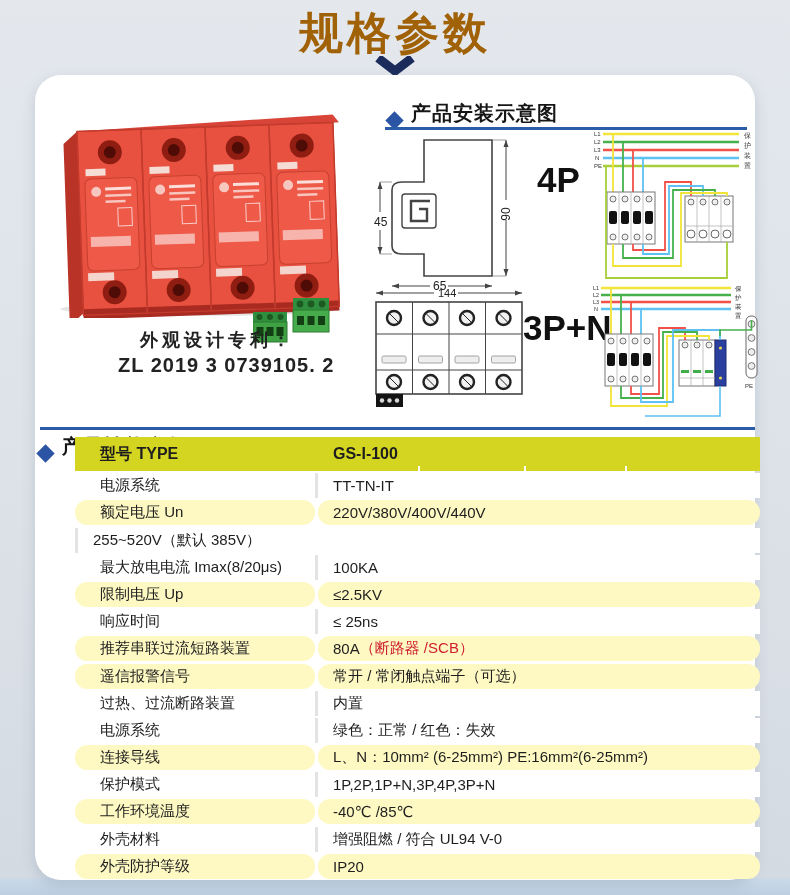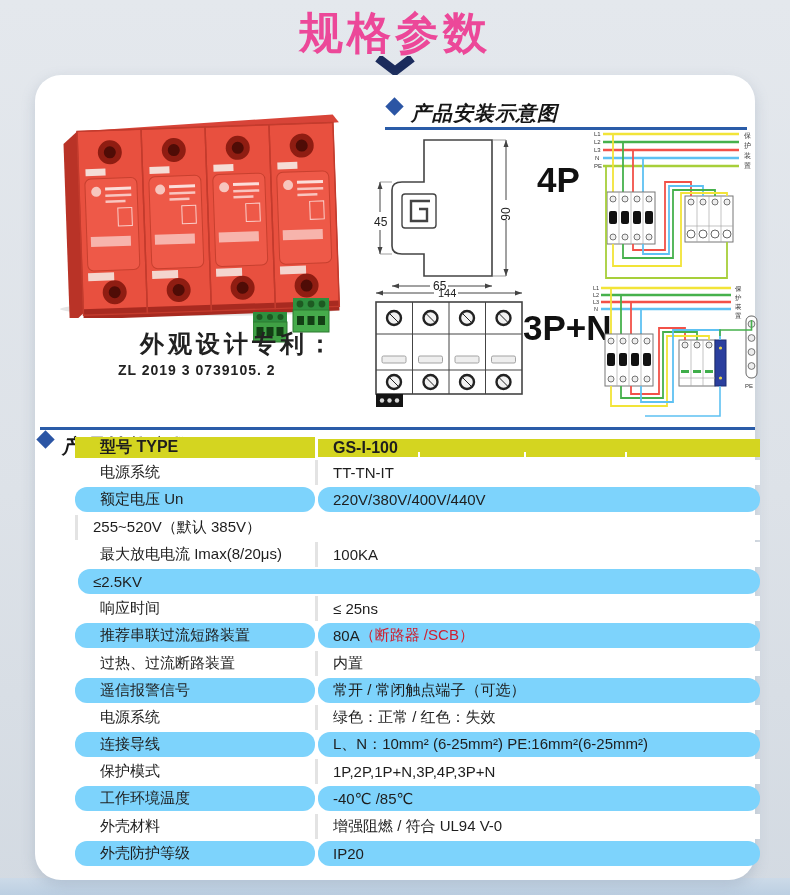--- a/index.html
+++ b/index.html
@@ -9,7 +9,7 @@
   .bottom-strip { position:absolute; left:0; top:878px; width:790px; height:17px;
                   background:linear-gradient(180deg,#ccdaE8,#bccfe2); }
   .page-title { position:absolute; top:4px; left:0; width:790px; text-align:center;
-                font-size:44px; font-weight:bold; letter-spacing:4px; color:#ec4899; }
+                font-size:44px; font-weight:bold; letter-spacing:4px; color:#a16207; }
   .title-chevron { position:absolute; top:56px; left:375px; }
   .card { position:absolute; left:35px; top:75px; width:720px; height:805px;
           background:#fff; border-radius:26px; box-shadow:0 5px 14px rgba(110,130,155,.28); }

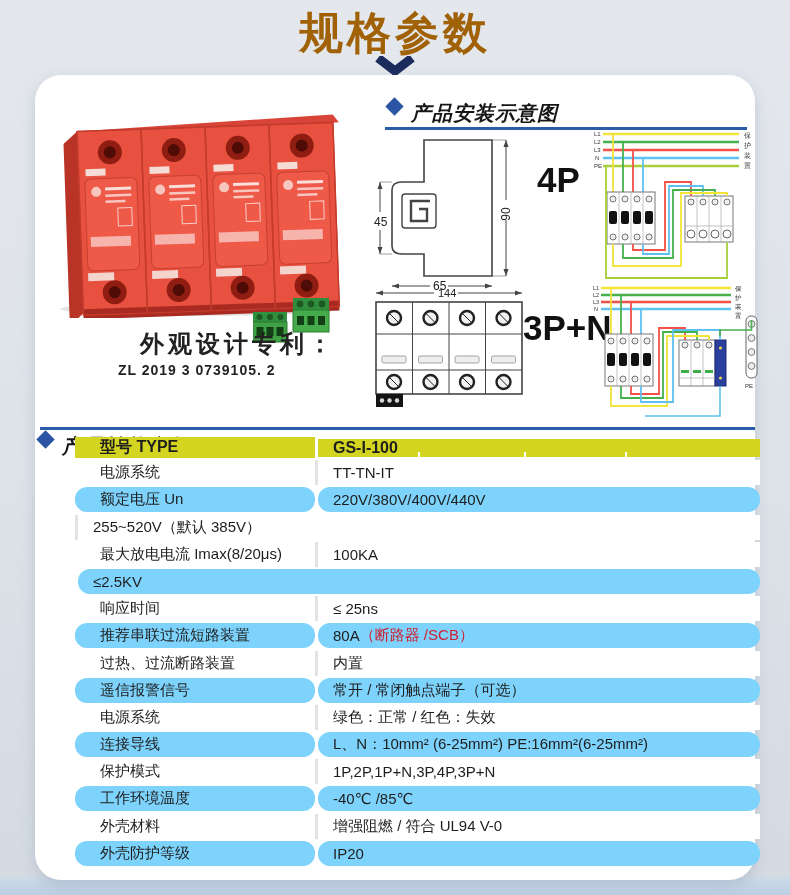--- a/index.html
+++ b/index.html
@@ -14,7 +14,7 @@
   .card { position:absolute; left:35px; top:75px; width:720px; height:805px;
           background:#fff; border-radius:26px; box-shadow:0 5px 14px rgba(110,130,155,.28); }
   
-  .sec-head { position:absolute; display:flex; align-items:flex-start; gap:10px;font-style:italic; }
+  .sec-head { position:absolute; display:flex; align-items:flex-end; gap:10px; }
   .diamond { width:13px; height:13px; background:#2b55a4; transform:rotate(45deg); flex:0 0 13px; }
   .sec-title { font-size:20px; font-weight:700; color:#161616; letter-spacing:1px; }
   .sec-line { position:absolute; height:3px; background:#2a5ca8; }

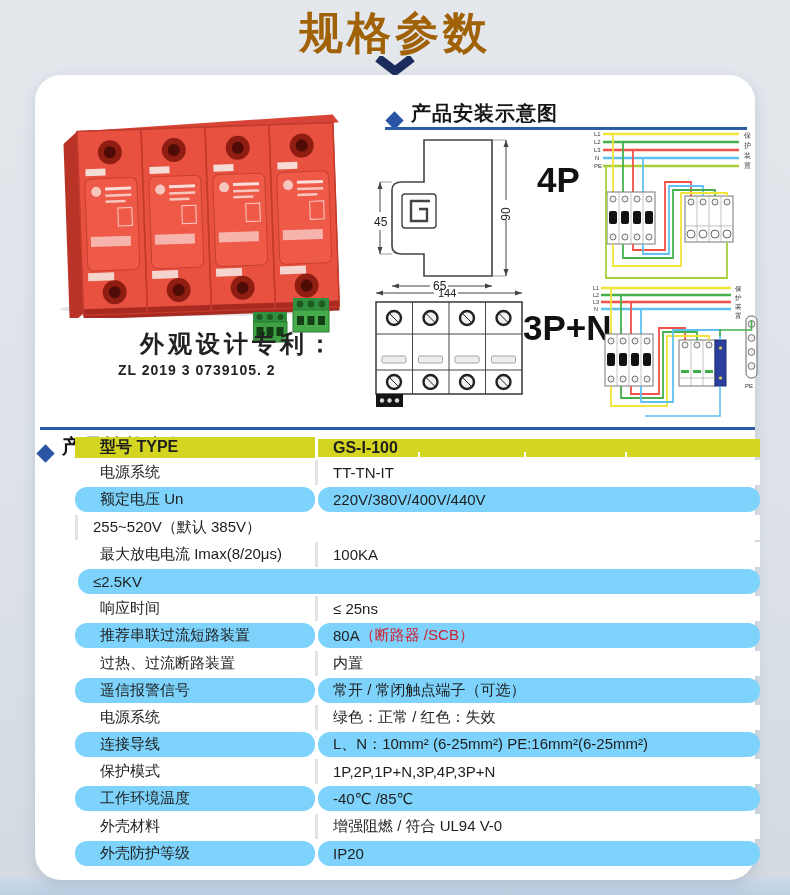--- a/index.html
+++ b/index.html
@@ -20,7 +20,7 @@
   .sec-line { position:absolute; height:3px; background:#2a5ca8; }
   
   .patent { position:absolute; left:118px; top:328px; color:#222; }
-  .patent .l1 { font-size:24px; font-weight:700; letter-spacing:4px; padding-left:22px; }
+  .patent .l1 { font-size:18px; font-weight:700; letter-spacing:4px; padding-left:22px; }
   .patent .l2 { font-size:14px; font-weight:700; letter-spacing:1px; margin-top:2px; }
   
   .pole-label { position:absolute; font-size:35px; font-weight:700; color:#111; }

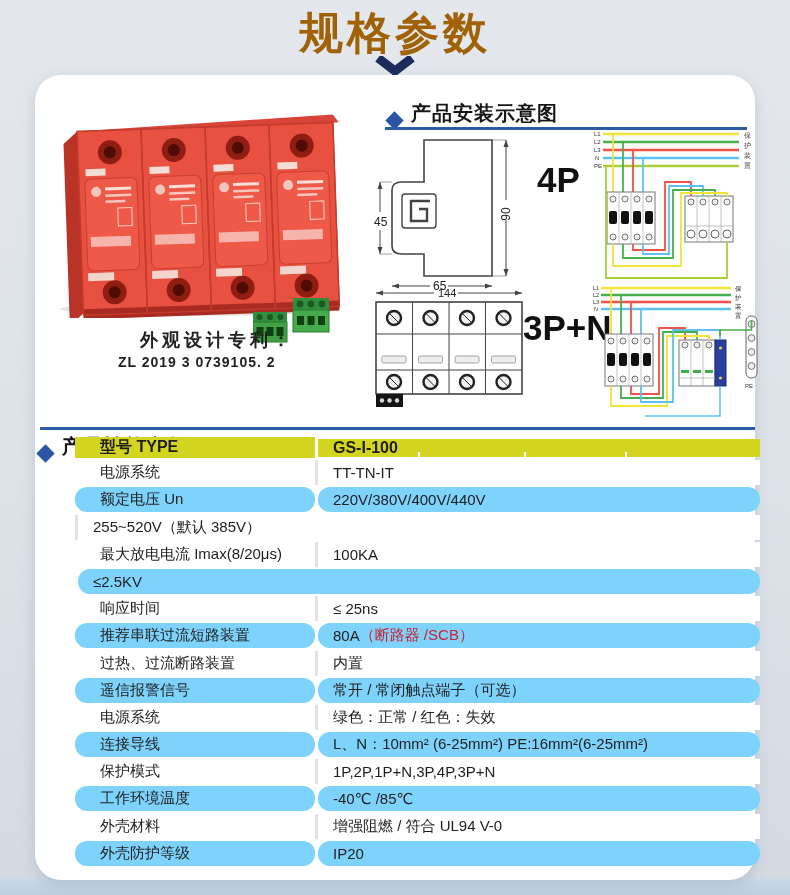--- a/index.html
+++ b/index.html
@@ -21,7 +21,7 @@
   
   .patent { position:absolute; left:118px; top:328px; color:#222; }
   .patent .l1 { font-size:18px; font-weight:700; letter-spacing:4px; padding-left:22px; }
-  .patent .l2 { font-size:14px; font-weight:700; letter-spacing:1px; margin-top:2px; }
+  .patent .l2 { font-size:20px; font-weight:700; letter-spacing:1px; margin-top:2px; }
   
   .pole-label { position:absolute; font-size:35px; font-weight:700; color:#111; }
   

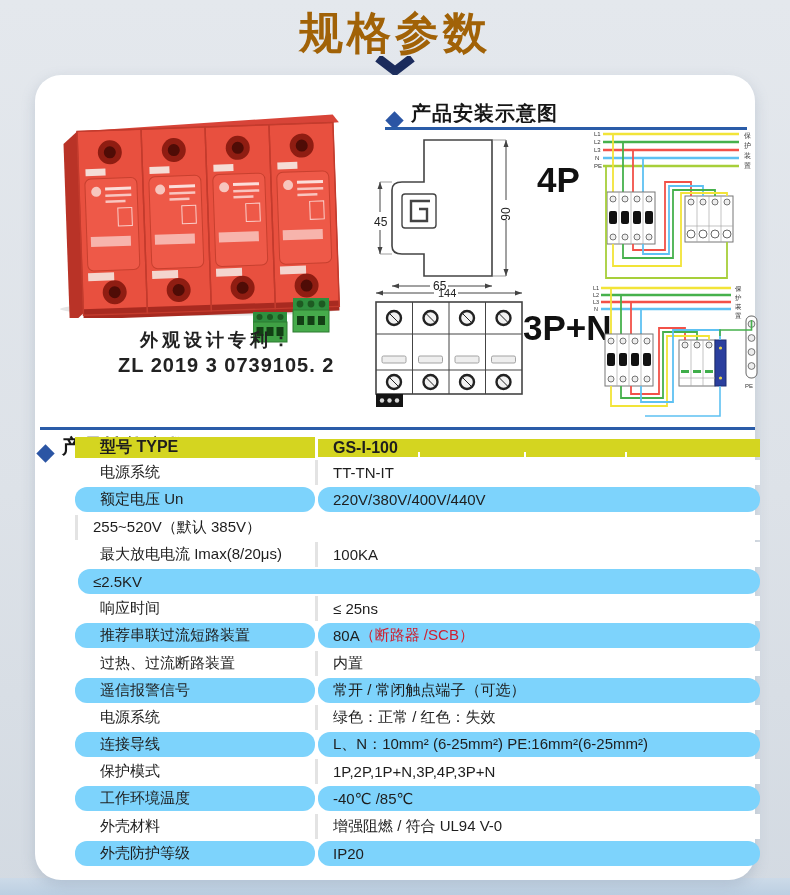--- a/index.html
+++ b/index.html
@@ -35,7 +35,7 @@
   .trow.white .gap { background:#e3e3e3; }
   .trow.gray .tcell { background:#7dd3fc;border-radius:12px; }
   .trow.gray .gap { background:#fff; }
-  .trow.head { height:21px;align-items:center; }
+  .trow.head { height:34px; }
   .trow.head .tcell { background:#d4d520; font-weight:700; font-size:16px; }
   .trow.head .gap { background:#d4d520; }
   .trow.head .tcell.val { position:relative; }

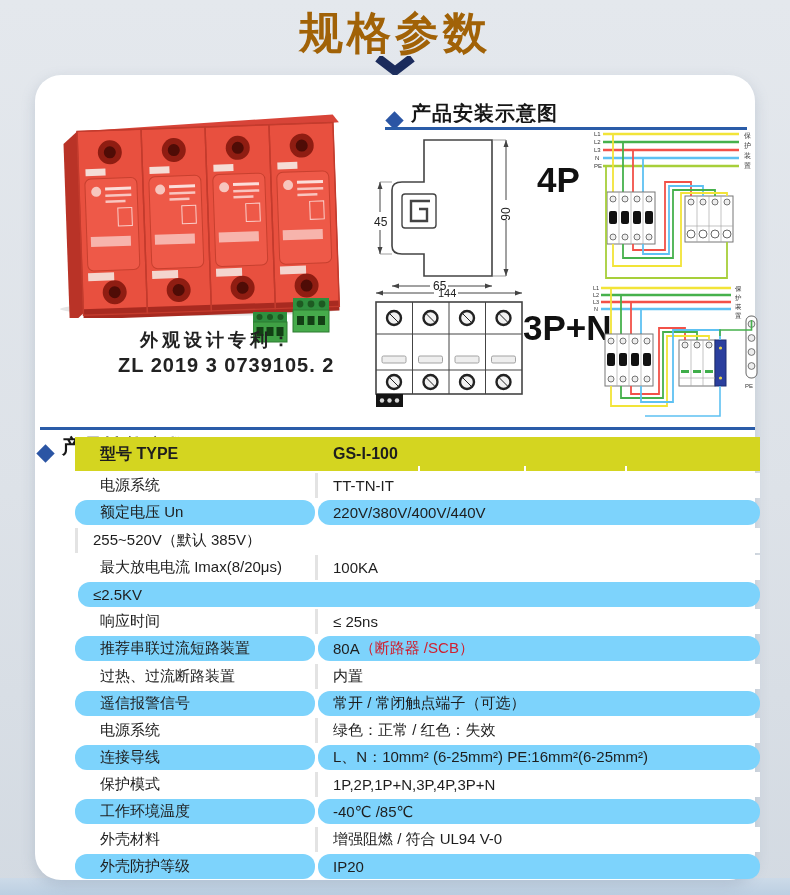--- a/index.html
+++ b/index.html
@@ -33,7 +33,7 @@
   .gap { width:3px; flex:0 0 3px; }
   .trow.white .tcell { background:#fff; }
   .trow.white .gap { background:#e3e3e3; }
-  .trow.gray .tcell { background:#7dd3fc;border-radius:12px; }
+  .trow.gray .tcell { background:#fef9c3;border-radius:12px; }
   .trow.gray .gap { background:#fff; }
   .trow.head { height:34px; }
   .trow.head .tcell { background:#d4d520; font-weight:700; font-size:16px; }

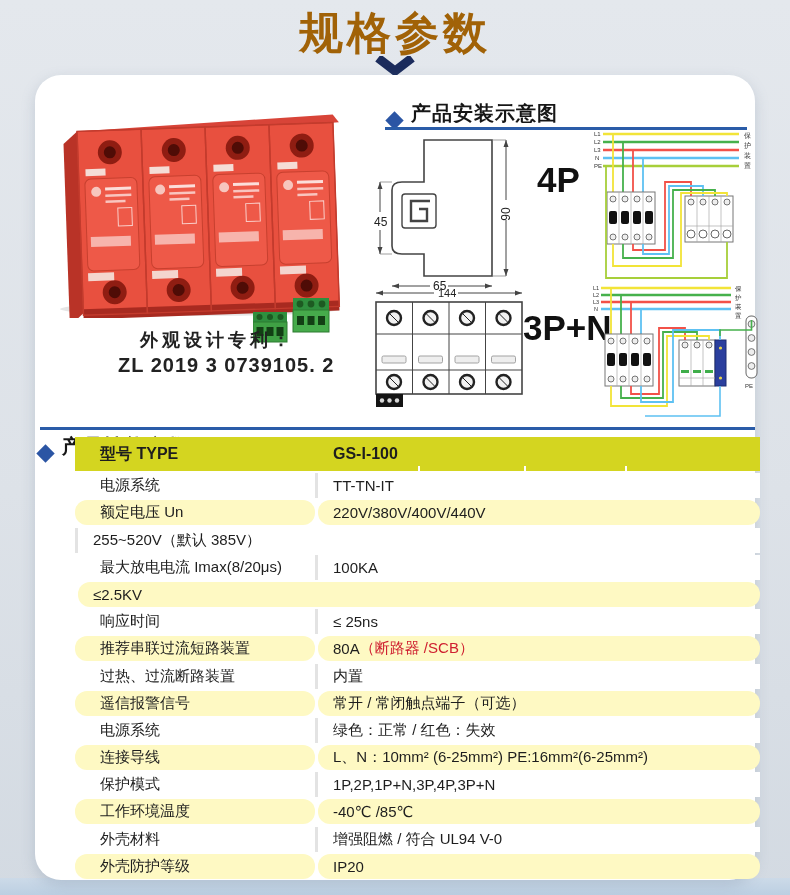--- a/index.html
+++ b/index.html
@@ -444,6 +444,7 @@
         </div>
       </div>
       <div class="trow gray">
+        <div class="tcell lab">限制电压 Up</div>
         <div class="gap"></div>
         <div class="tcell val">
           <span>≤2.5KV</span>

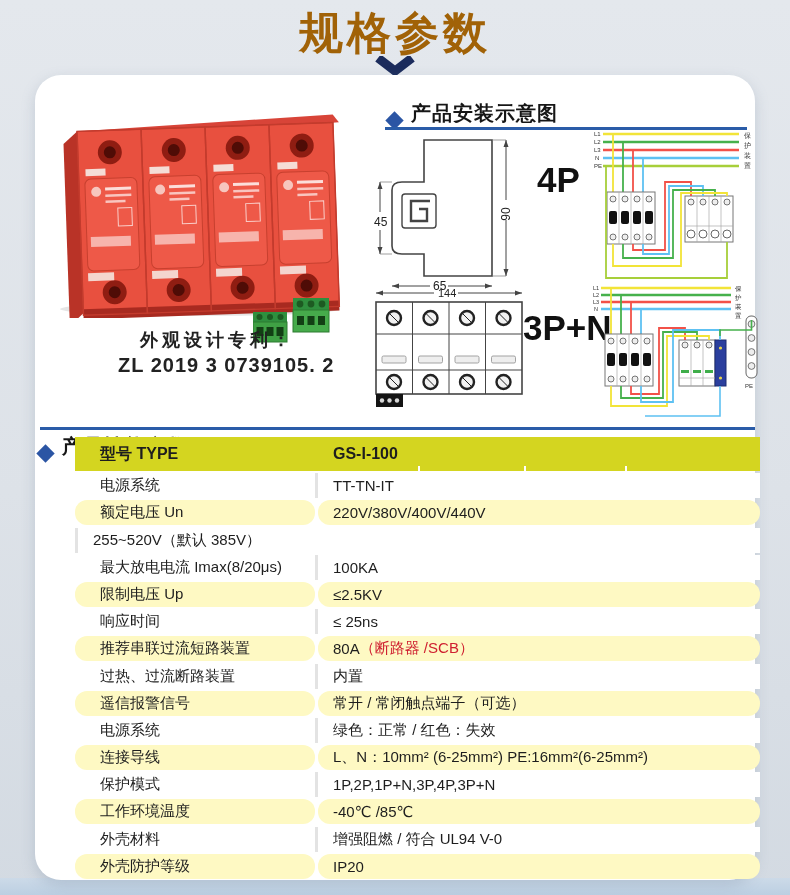--- a/index.html
+++ b/index.html
@@ -465,18 +465,18 @@
           <span class="red">（断路器 /SCB）</span>
         </div>
       </div>
+      <div class="trow gray">
+        <div class="tcell lab">遥信报警信号</div>
+        <div class="gap"></div>
+        <div class="tcell val">
+          <span>常开 / 常闭触点端子（可选）</span>
+        </div>
+      </div>
       <div class="trow white">
         <div class="tcell lab">过热、过流断路装置</div>
         <div class="gap"></div>
         <div class="tcell val">
           <span>内置</span>
-        </div>
-      </div>
-      <div class="trow gray">
-        <div class="tcell lab">遥信报警信号</div>
-        <div class="gap"></div>
-        <div class="tcell val">
-          <span>常开 / 常闭触点端子（可选）</span>
         </div>
       </div>
       <div class="trow white">

